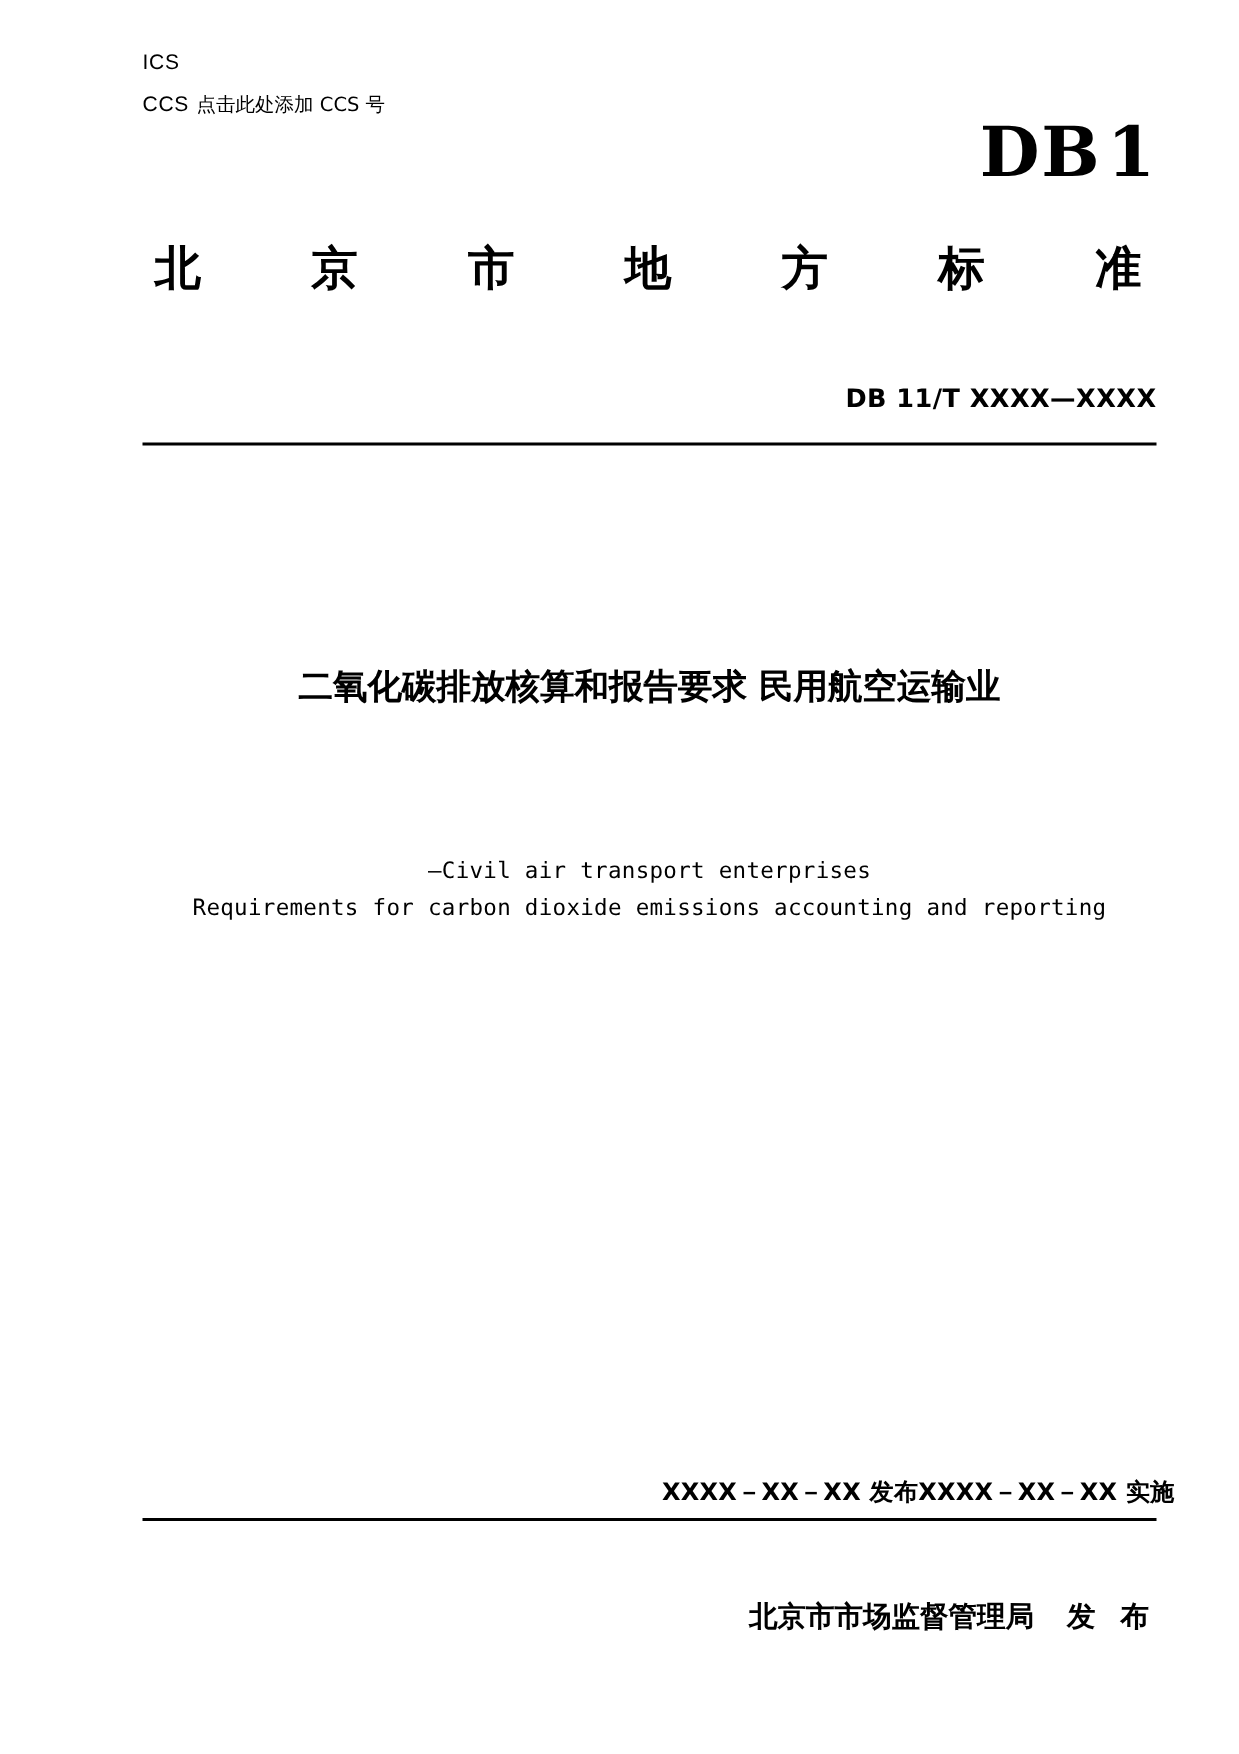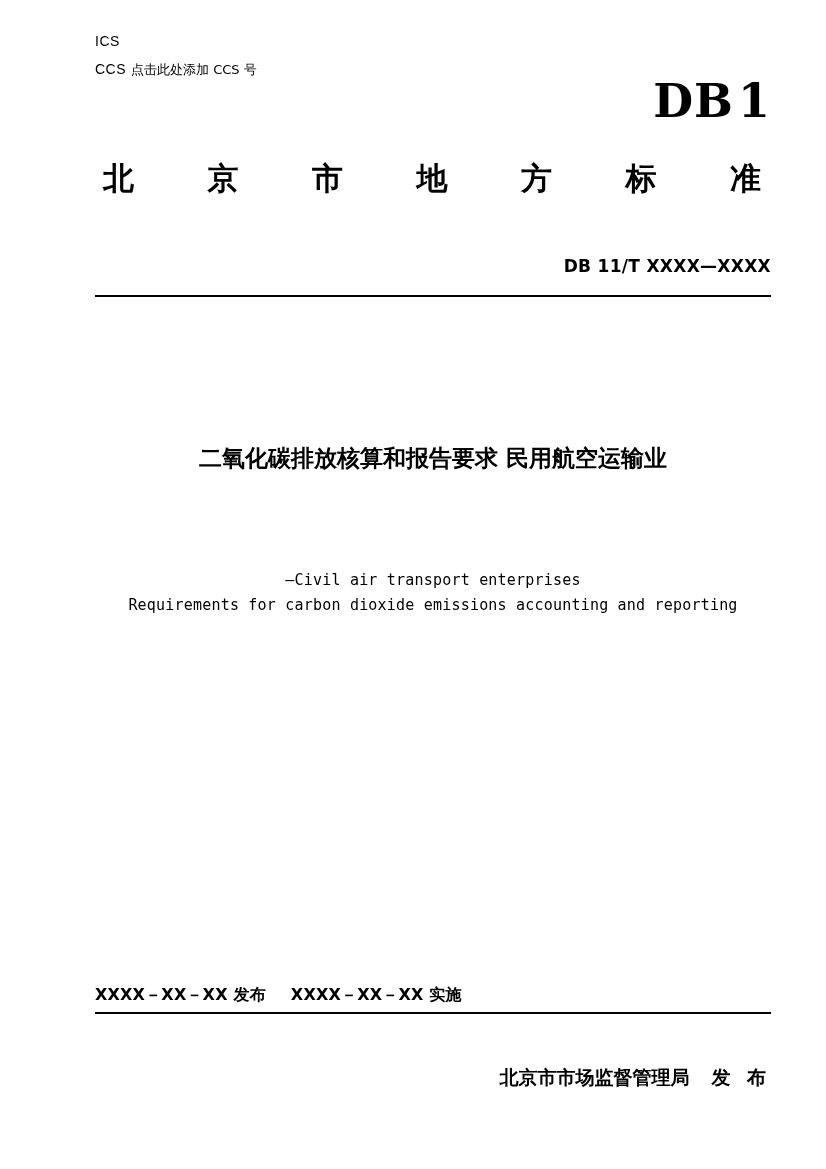--- a/index.html
+++ b/index.html
@@ -145,16 +145,15 @@
   }
   .dates {
     position: absolute;
-    left: 0;
+    left: 12px;
     top: 985px;
     width: 676px;
     display: flex;
-    justify-content: flex-start;
+    justify-content: flex-end;
     font-family: "DejaVu Sans", sans-serif;
     font-weight: bold;
     font-size: 16px;
     letter-spacing: 0.2px;
-    gap: 25px;
   }
   .issuer {
     position: absolute;

